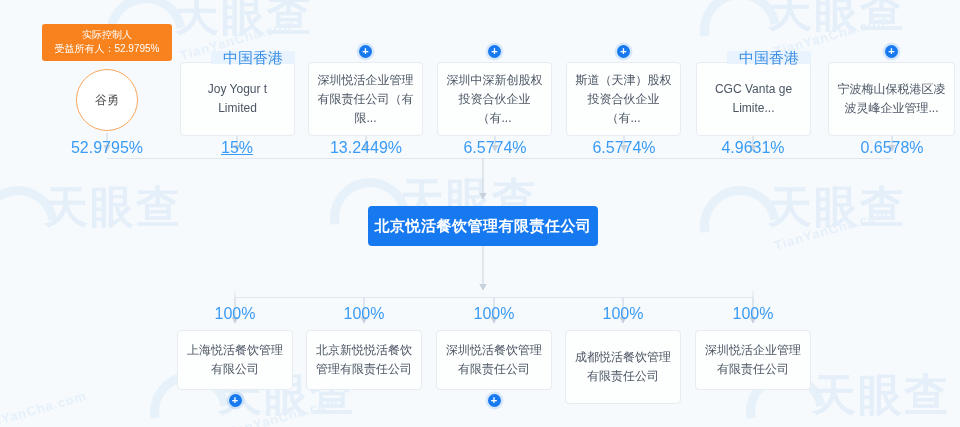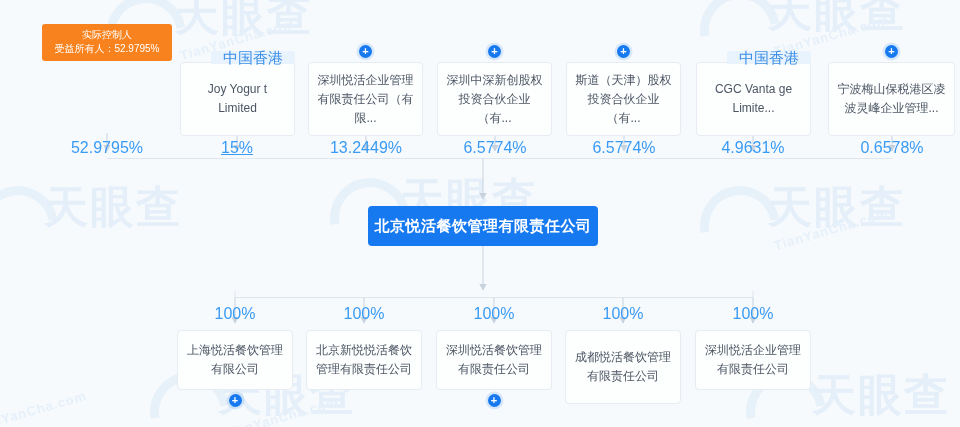--- a/index.html
+++ b/index.html
@@ -244,6 +244,9 @@
     <span class="l1">实际控制人</span>
     <span class="l2">受益所有人：52.9795%</span>
   </div>
+  <div class="person-circle">
+    <span>谷勇</span>
+  </div>
   <div class="pct" style="left:107px; top:139px;">52.9795%</div>
 
   <div class="node" style="left:180px; top:62px; width:115px; height:74px;">

